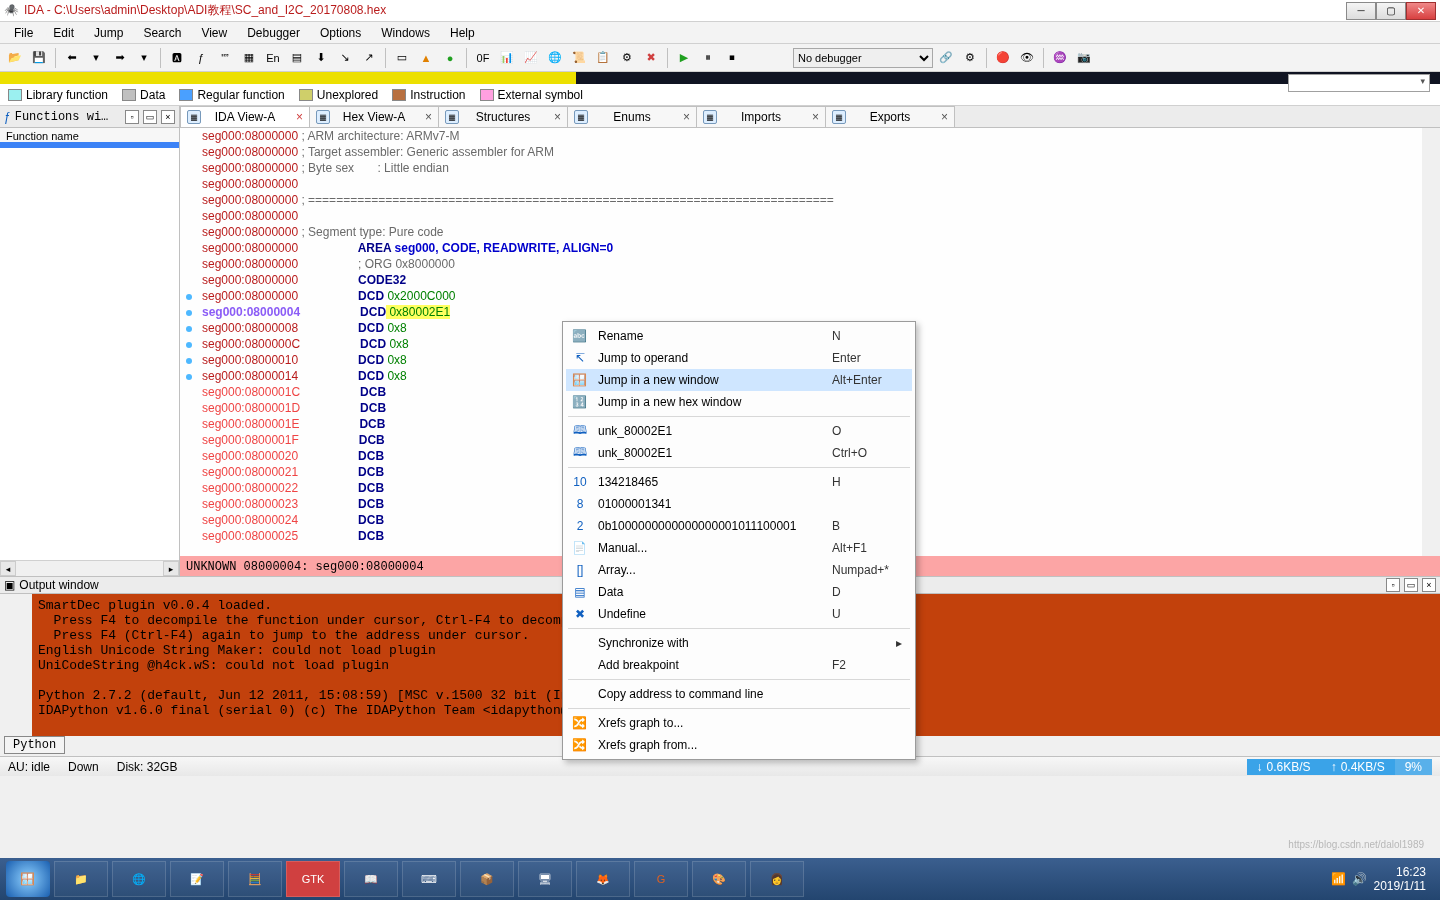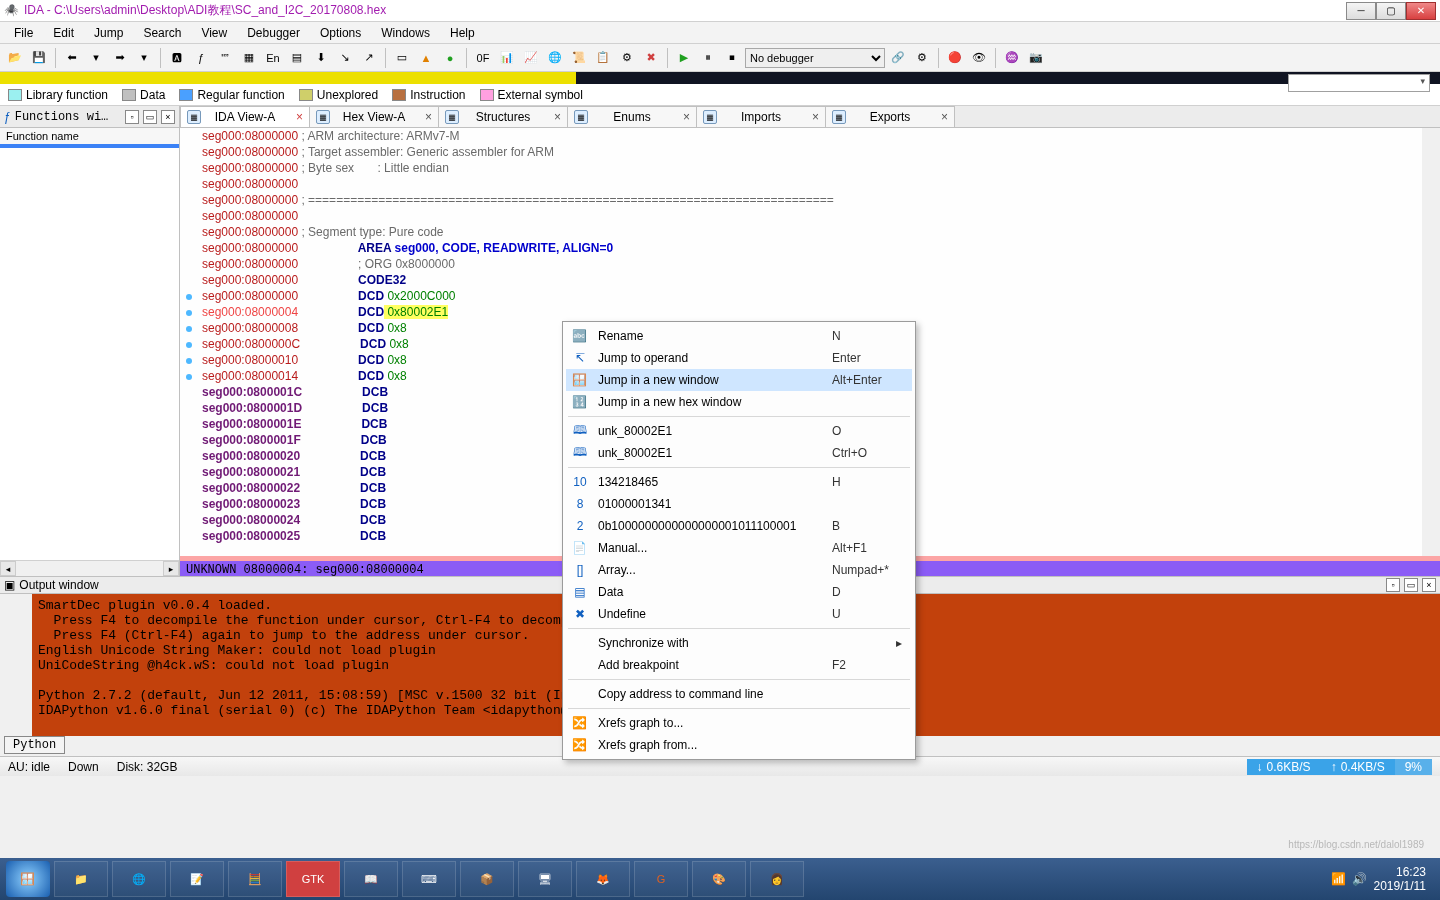--- a/index.html
+++ b/index.html
@@ -6,7 +6,7 @@
 body { background: #f0f0f0; width: 1440px; height: 900px; overflow: hidden; position: relative; }
 .title-bar { height: 22px; background: #fff; border-bottom: 1px solid #d0d0d0; display: flex; align-items: center; padding: 0 4px; gap: 4px; }
 .title-bar .icon { width: 16px; height: 16px; }
-.title-bar .title-text { flex: 1; font-size: 12px; color: #a21caf; }
+.title-bar .title-text { flex: 1; font-size: 12px; color: #b91c1c; }
 .title-bar .win-btns { display: flex; gap: 0; }
 .title-bar .win-btn { width: 30px; height: 18px; border: 1px solid #8a8a8a; background: linear-gradient(#f5f5f5,#ddd); display: flex; align-items: center; justify-content: center; font-size: 10px; }
 .title-bar .win-btn.close { background: linear-gradient(#f08888,#d84040); color: #fff; border-color:#a03030; }

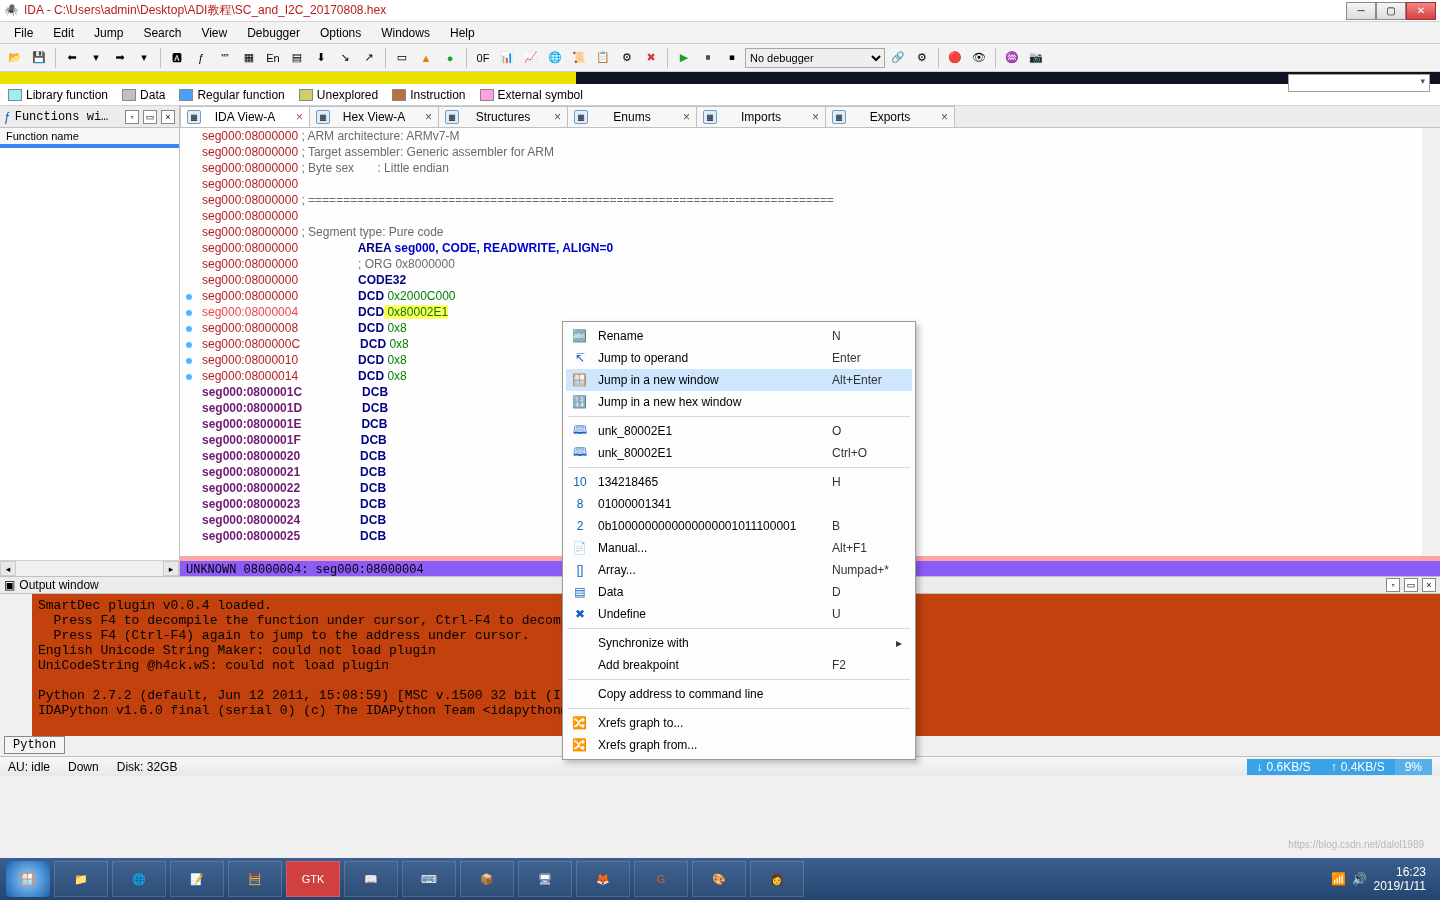--- a/index.html
+++ b/index.html
@@ -15,7 +15,7 @@
 .toolbar { height: 28px; background: #f3f3f3; border-bottom: 1px solid #d0d0d0; display: flex; align-items: center; padding: 0 4px; gap: 2px; }
 .toolbar .tsep { width: 1px; height: 20px; background: #c0c0c0; margin: 0 3px; }
 .toolbar .tbtn { width: 22px; height: 22px; display: flex; align-items: center; justify-content: center; font-size: 11px; border: 1px solid transparent; }
-.toolbar select { height: 20px; font-size: 11px; border: 1px solid #a8a8a8; }
+.toolbar select { height: 20px; font-size: 11px; border: 1px solid #a8a8a8; margin-left: 48px; }
 .color-band { height: 12px; display:flex; }
 .color-band .seg1 { flex: 0 0 40%; background: #ece000; }
 .color-band .seg2 { flex: 1; background: #101422; }

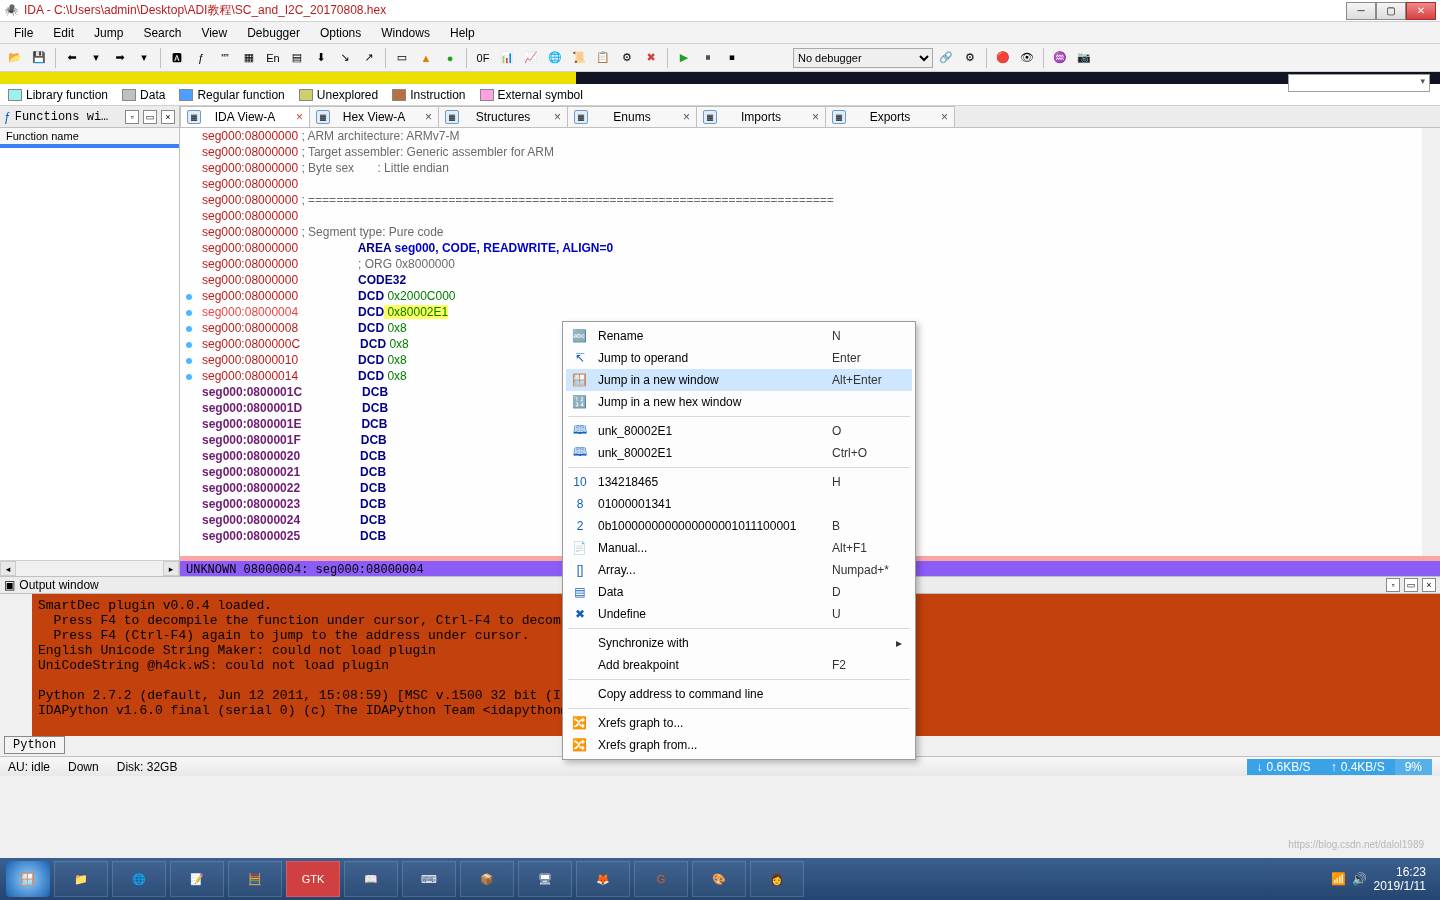--- a/index.html
+++ b/index.html
@@ -27,7 +27,7 @@
 .func-panel .tab-head { height: 22px; background: #ececec; border-bottom: 1px solid #c0c0c0; display: flex; align-items: center; padding: 0 4px; gap: 4px; font-size: 11px; }
 .func-panel .tab-head .tab-title { flex:1; font-family:"Courier New",monospace; white-space:nowrap; overflow:hidden;}
 .func-panel .tab-head .pbtn { width:14px;height:14px; border:1px solid #888; background:#fff; font-size:9px; display:flex;align-items:center;justify-content:center; }
-.func-panel .col-header { height: 20px; border-bottom: 4px solid #3b82f6; padding: 2px 6px; font-size: 11px; background: #f7f7f7; }
+.func-panel .col-header { height: 20px; border-bottom: 6px solid #3b82f6; padding: 2px 6px; font-size: 11px; background: #f7f7f7; }
 .func-panel .list-body { flex: 1; background: #fff; }
 .func-panel .bottom-scroll { height: 16px; border-top: 1px solid #d0d0d0; background: #f0f0f0; display:flex; }
 .func-panel .bottom-scroll .arrow { width:16px;border:1px solid #ccc;background:#e8e8e8;display:flex;align-items:center;justify-content:center;font-size:9px;}

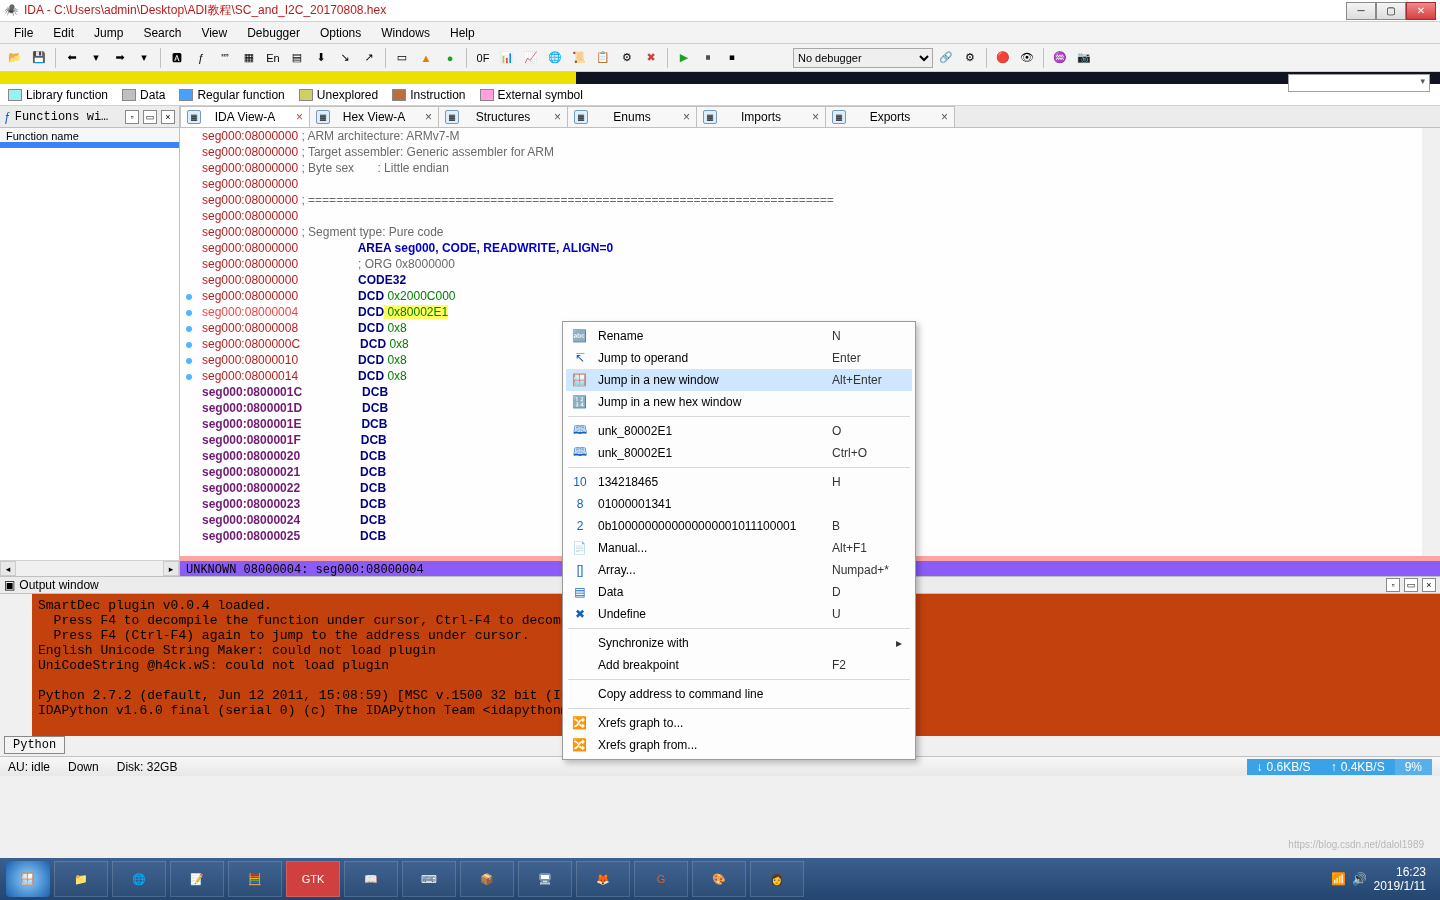--- a/index.html
+++ b/index.html
@@ -44,7 +44,7 @@
 .disasm .line { white-space: pre; padding-left: 22px; position: relative; }
 .disasm .line .dot { position: absolute; left: 6px; top: 6px; width: 6px; height: 6px; border-radius: 50%; background: #4db8ff; }
 .addr-g { color: #b91c1c; }
-.addr-b { color: #ef4444; font-weight: normal; }
+.addr-b { color: #8b5cf6; font-weight: bold; }
 .addr-d { color: #701a75; font-weight: bold; }
 .txt-g { color: #6a6a6a; }
 .kw-blue { color: #0000cc; font-weight: bold; }

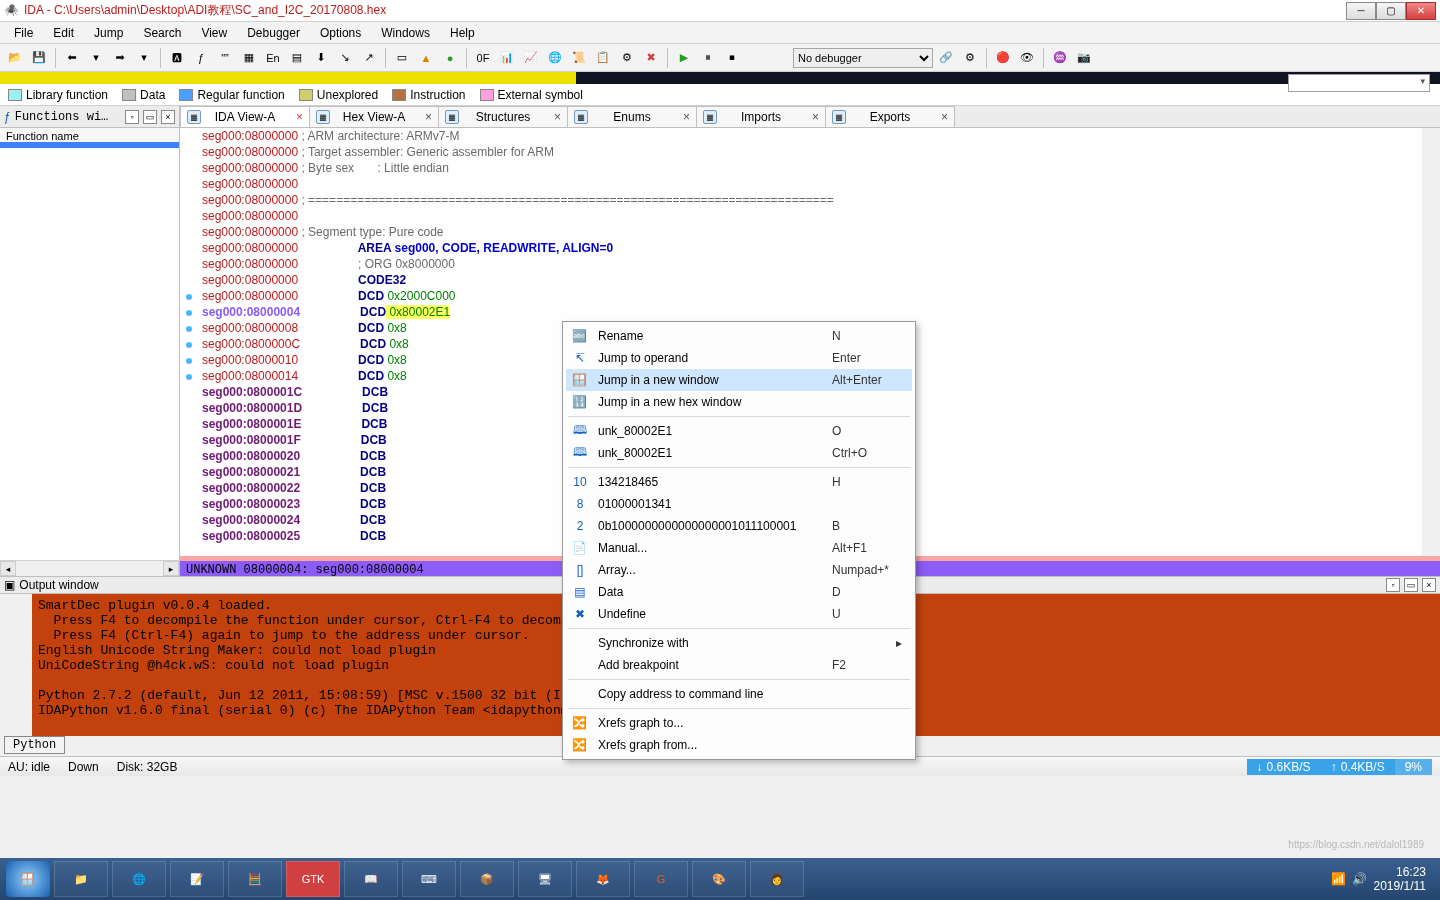--- a/index.html
+++ b/index.html
@@ -45,7 +45,7 @@
 .disasm .line .dot { position: absolute; left: 6px; top: 6px; width: 6px; height: 6px; border-radius: 50%; background: #4db8ff; }
 .addr-g { color: #b91c1c; }
 .addr-b { color: #8b5cf6; font-weight: bold; }
-.addr-d { color: #701a75; font-weight: bold; }
+.addr-d { color: #ef4444; font-weight: normal; }
 .txt-g { color: #6a6a6a; }
 .kw-blue { color: #0000cc; font-weight: bold; }
 .kw-navy { color: #000088; font-weight: bold; }

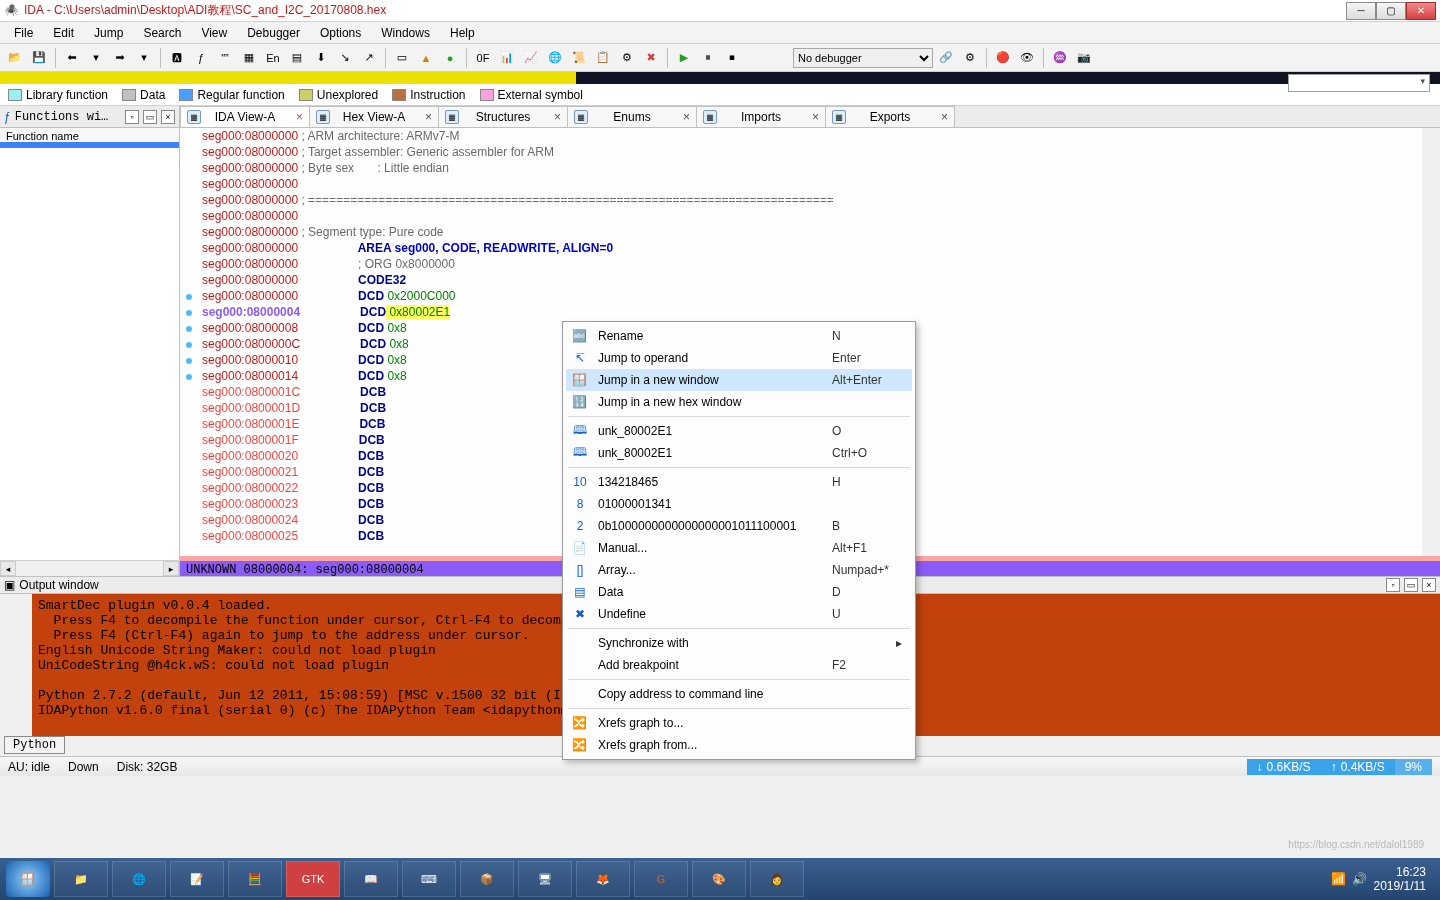--- a/index.html
+++ b/index.html
@@ -51,7 +51,7 @@
 .kw-navy { color: #000088; font-weight: bold; }
 .num-g { color: #008000; }
 .hl { background: #ffff60; }
-.disasm-status { height: 20px; border-top: 5px solid #fca5a5; font-family: "Courier New", monospace; font-size: 12px; padding: 2px 6px; background: #8b5cf6; }
+.disasm-status { height: 20px; border-top: 2px solid #fca5a5; font-family: "Courier New", monospace; font-size: 12px; padding: 2px 6px; background: #fca5a5; }
 .output-head { height: 18px; background: #ececec; border-top:1px solid #c0c0c0; border-bottom:1px solid #c0c0c0; display:flex; align-items:center; padding:0 4px; gap:4px; font-family:"Courier New",monospace;font-size:12px; }
 .output-head .oh-title{flex:1;}
 .output-head .pbtn{width:14px;height:14px;border:1px solid #888;background:#fff;font-size:9px;display:flex;align-items:center;justify-content:center;}

